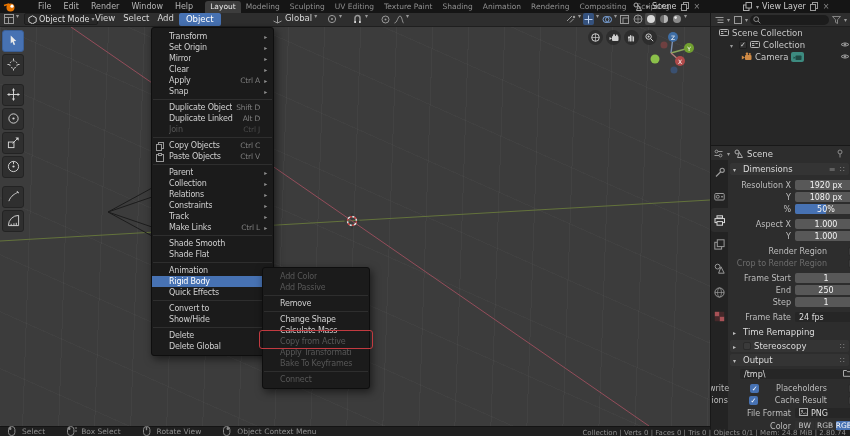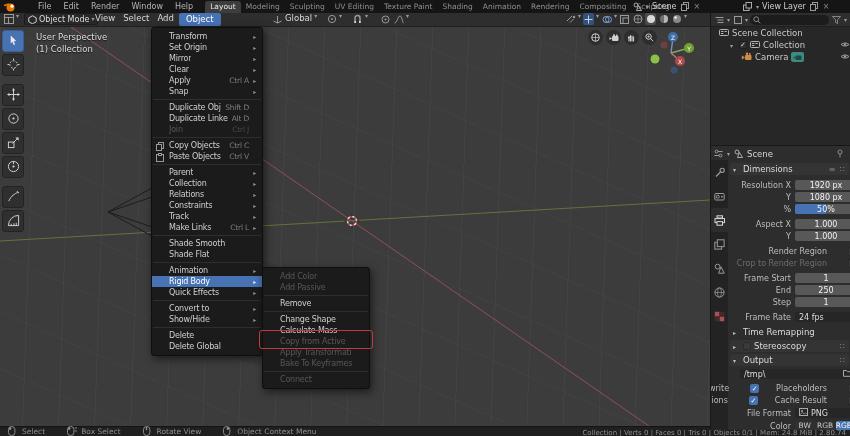--- a/index.html
+++ b/index.html
@@ -157,10 +157,6 @@
       </g>
     </svg>
 
-    <div id="vp-overlay-text">
-      <div>User Perspective</div>
-      <div>(1) Collection</div>
-    </div>
 
     <div id="toolbar">
         <div class="tool-btn active">

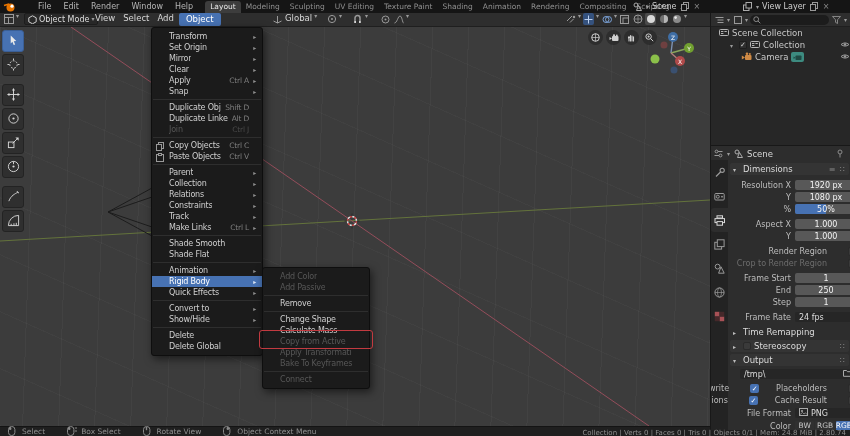--- a/index.html
+++ b/index.html
@@ -58,7 +58,7 @@
   .menu-popup{position:absolute;background:#1b1b1b;border:1px solid #0e0e0e;border-radius:3px;
               box-shadow:2px 3px 8px rgba(0,0,0,.55);padding:3px 0;z-index:60;
               font-size:8px;letter-spacing:-0.2px;color:#cfcfcf;}
-  #object-menu{left:151px;top:27px;width:112px;}
+  #object-menu{left:151px;top:27px;width:123px;}
   #rb-menu{left:262px;top:267px;width:108px;}
   .menu-item{height:11px;display:flex;align-items:center;padding:0 6px 0 17px;position:relative;white-space:nowrap;}
   .menu-item .lbl{overflow:hidden;}

